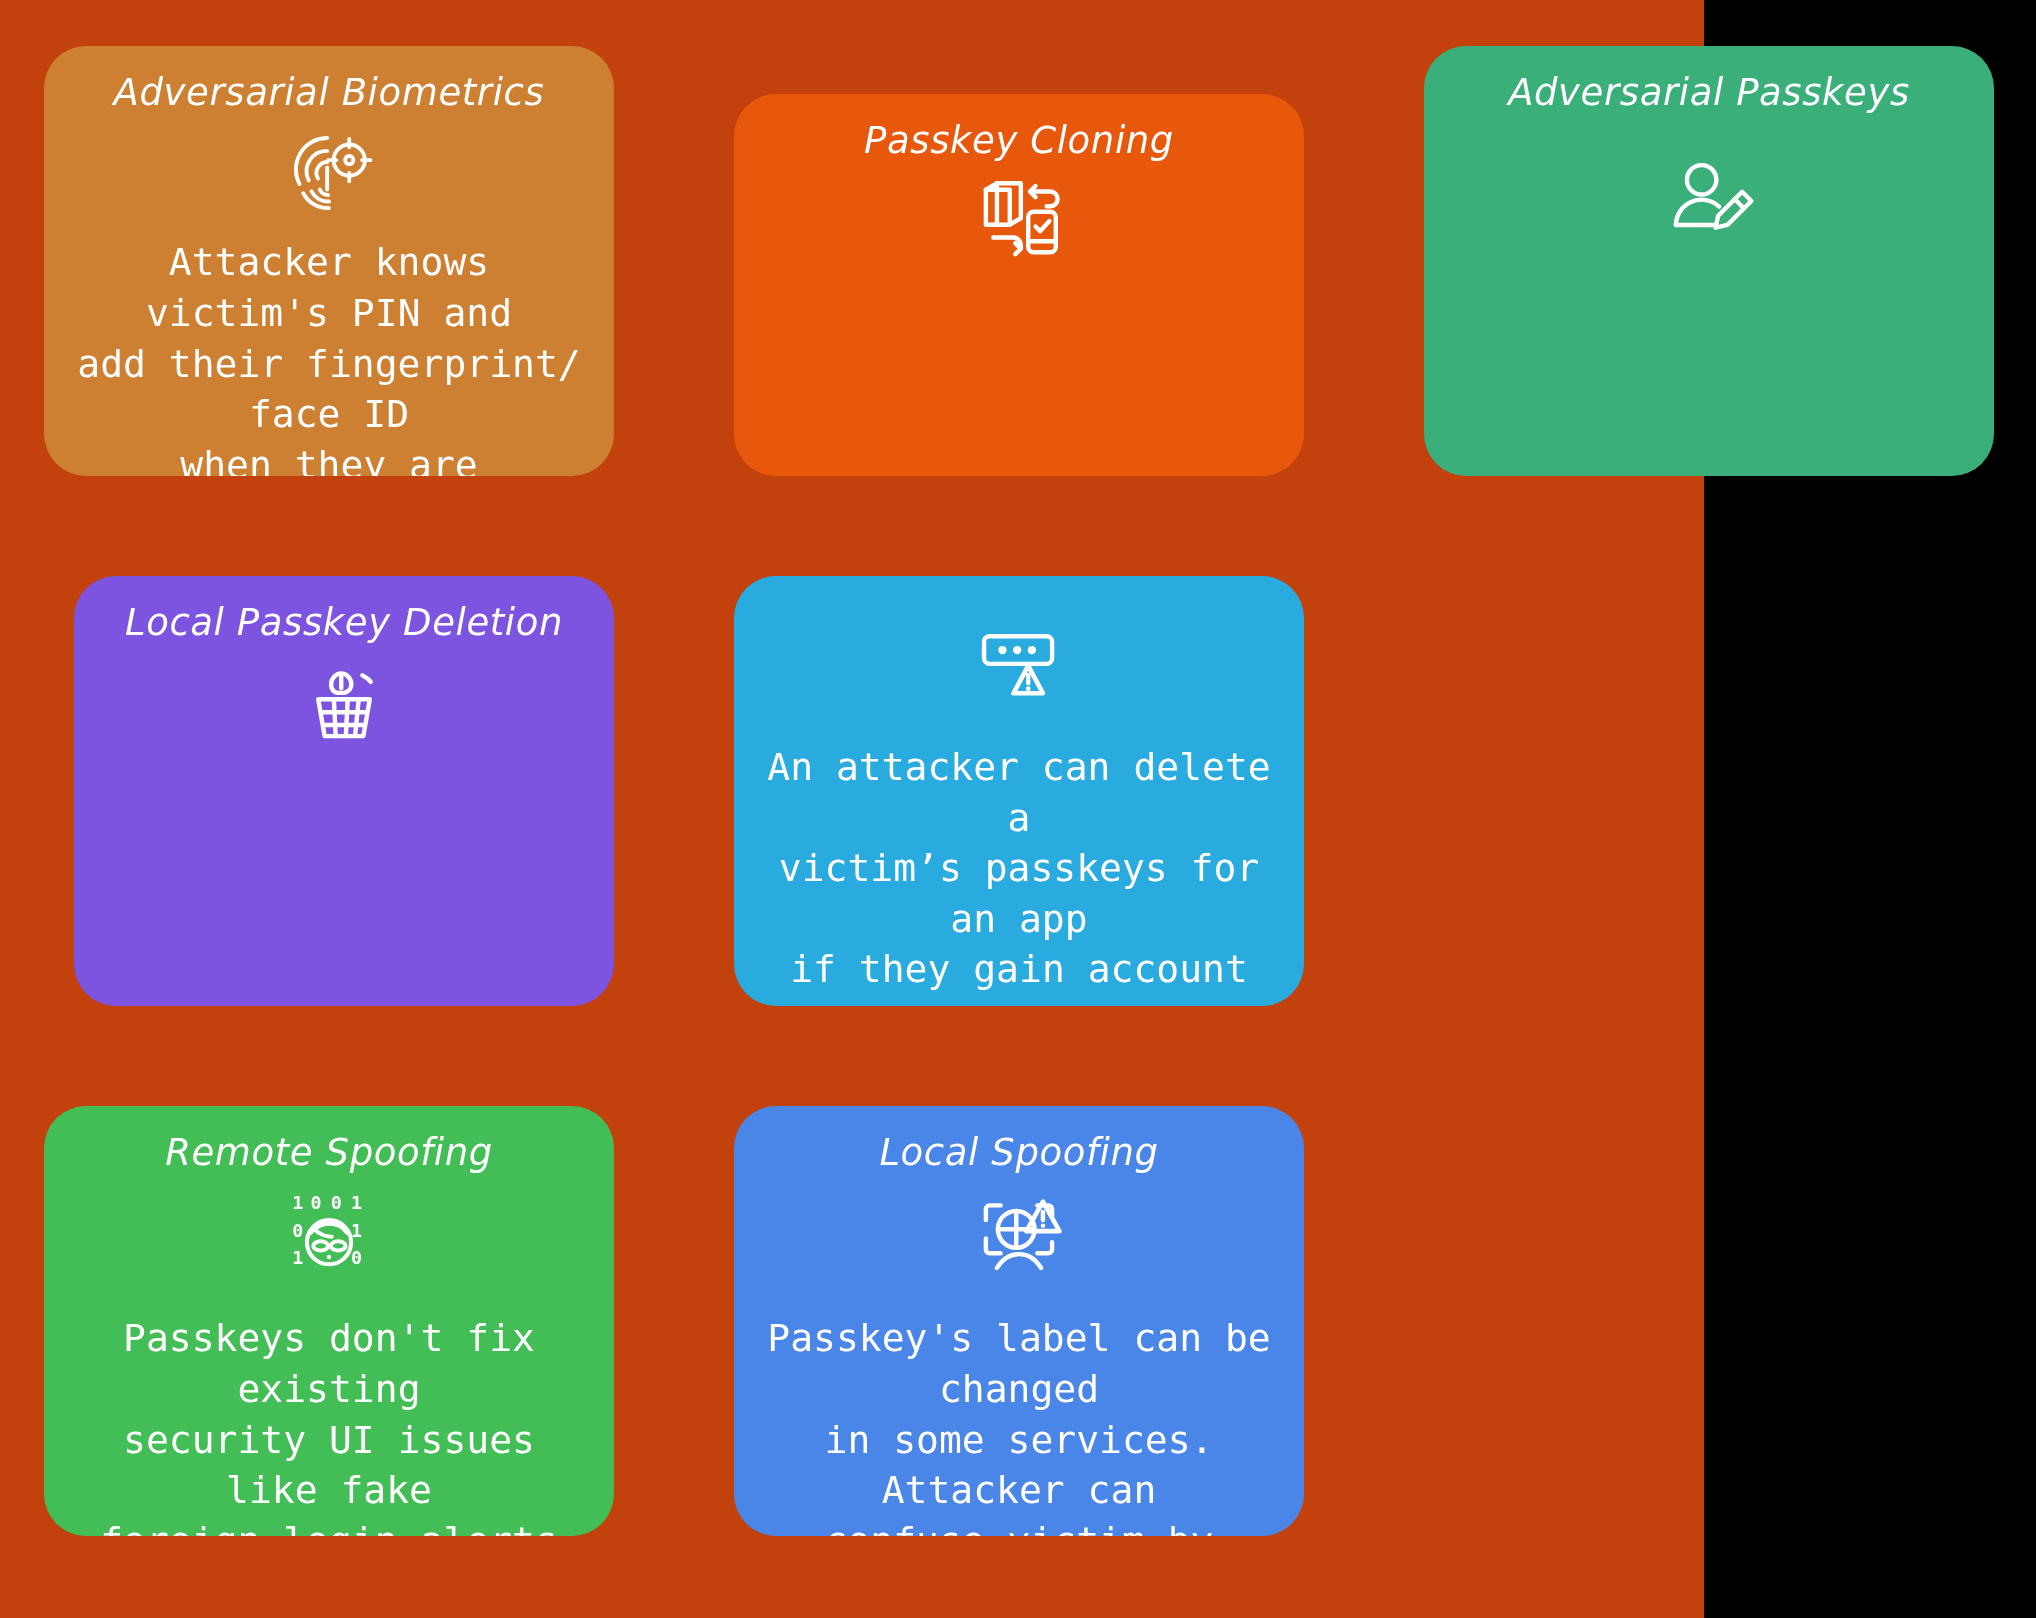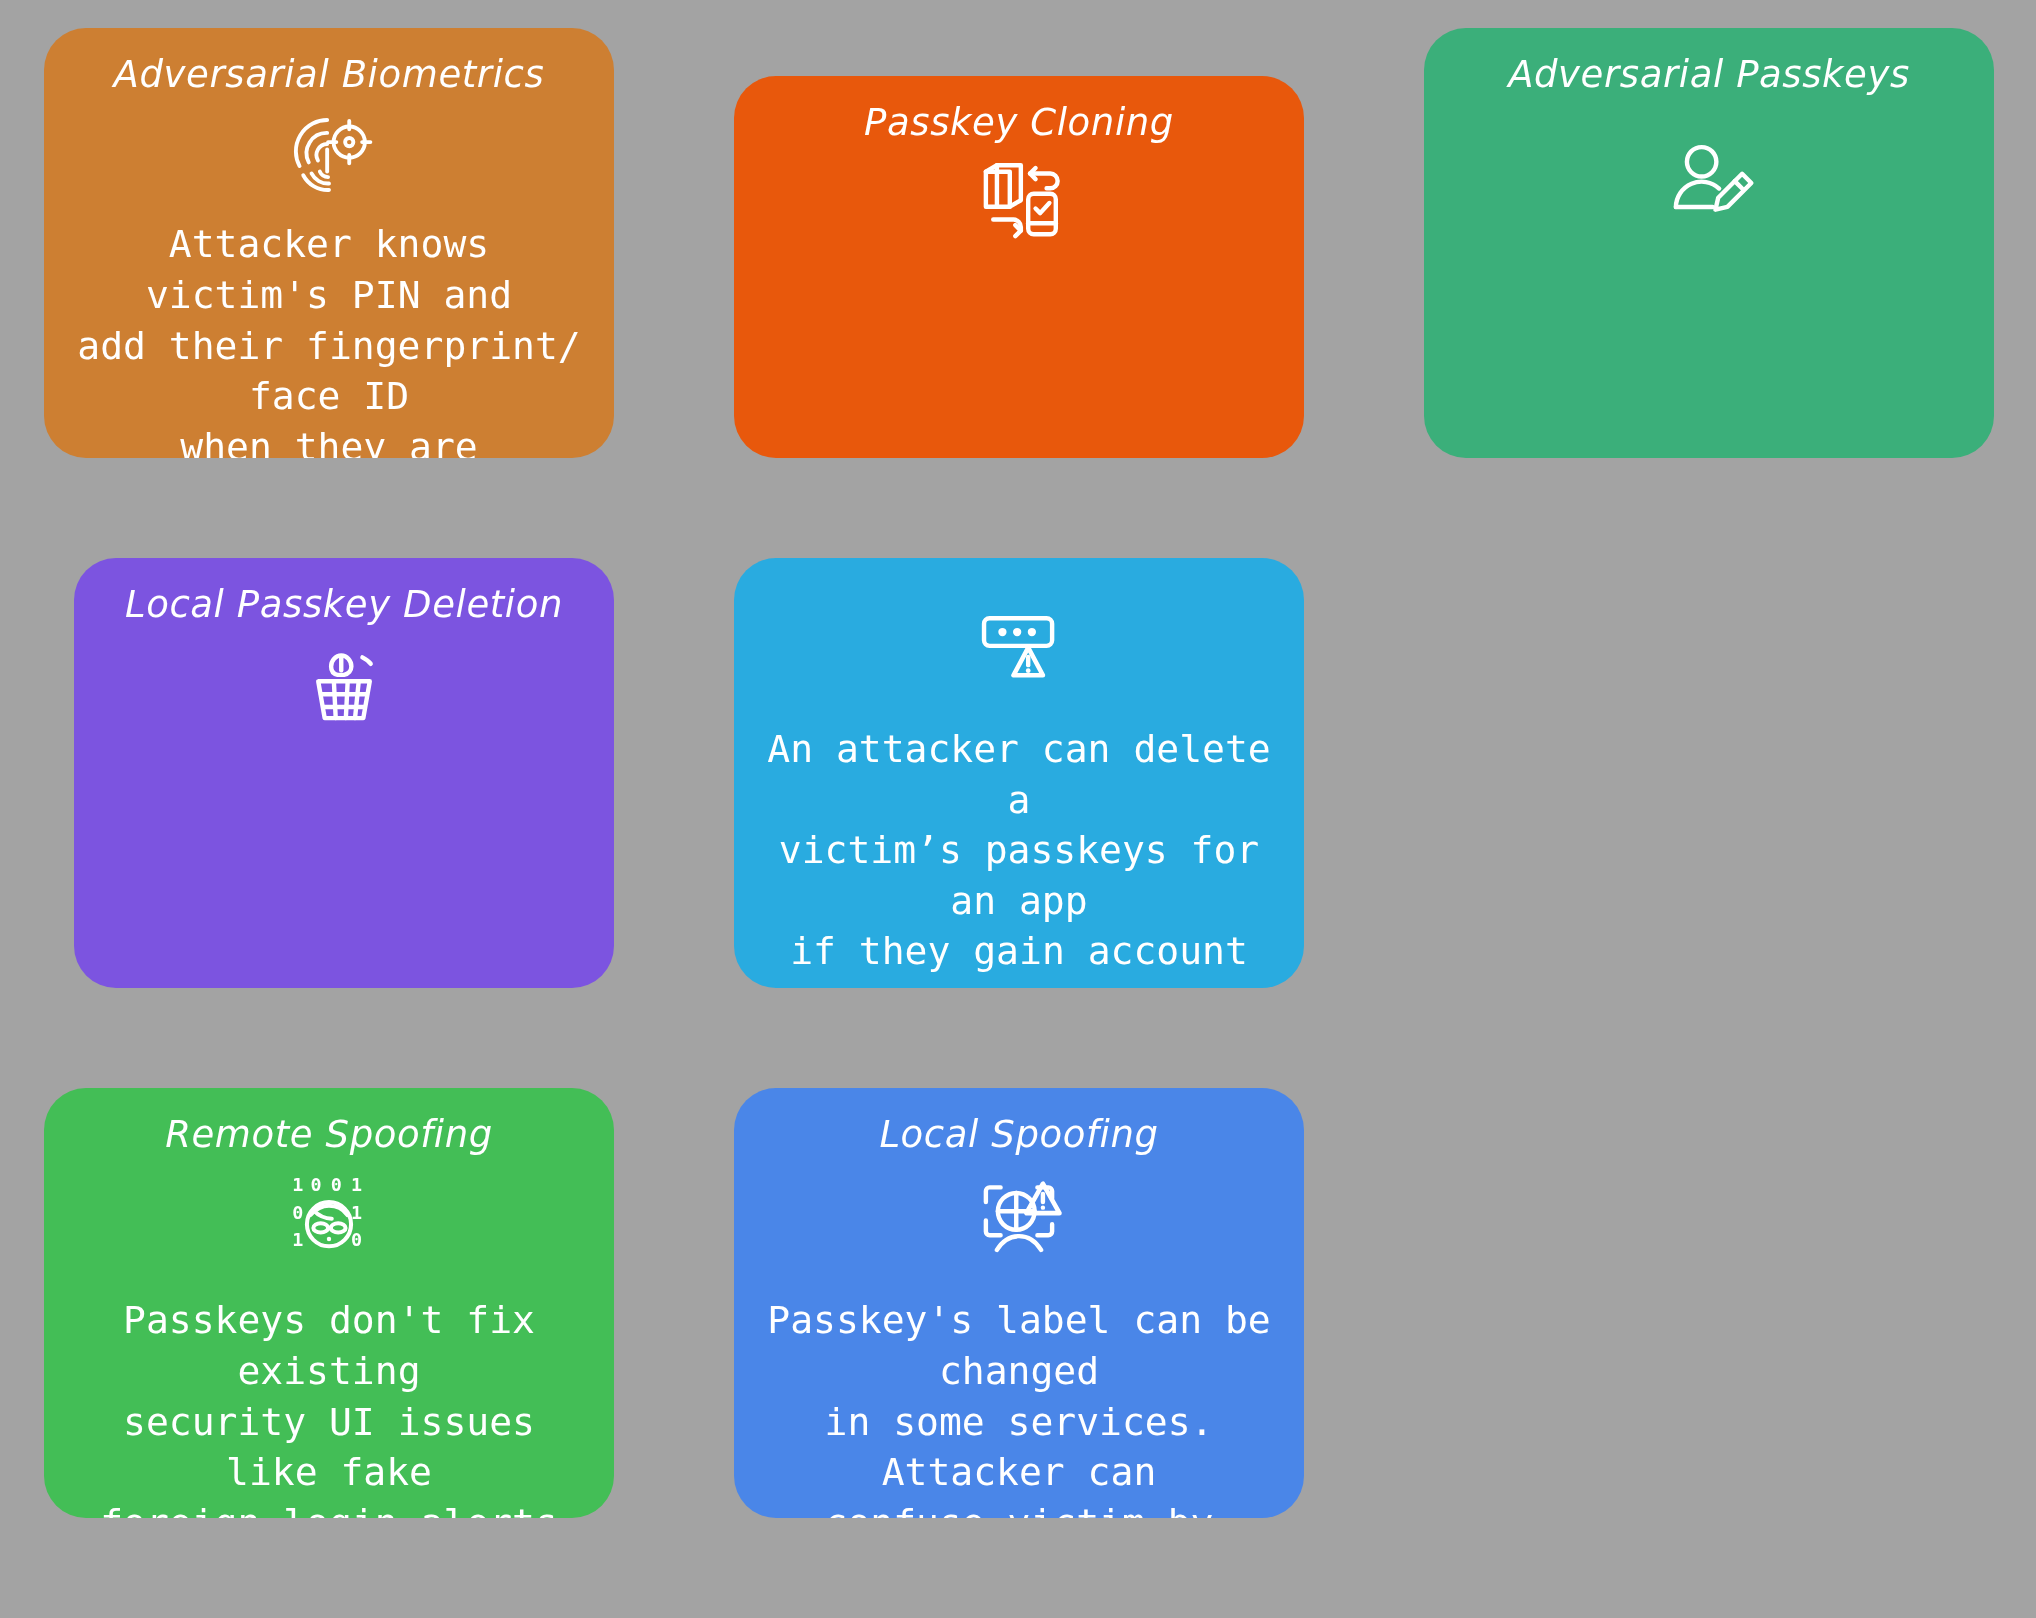--- a/index.html
+++ b/index.html
@@ -12,15 +12,15 @@
   }
 
   .board {
-    width: 2036px;
+    width: 1704px;
     height: 1618px;
-    background: #a3a3a3;
+    background: #c2410c;
     display: grid;
     grid-template-columns: repeat(3, 570px);
     grid-template-rows: repeat(3, 430px);
     column-gap: 120px;
     row-gap: 100px;
-    padding: 28px 40px 40px 44px;
+    padding: 46px 40px 40px 44px;
     align-content: start;
     justify-content: start;
   }

